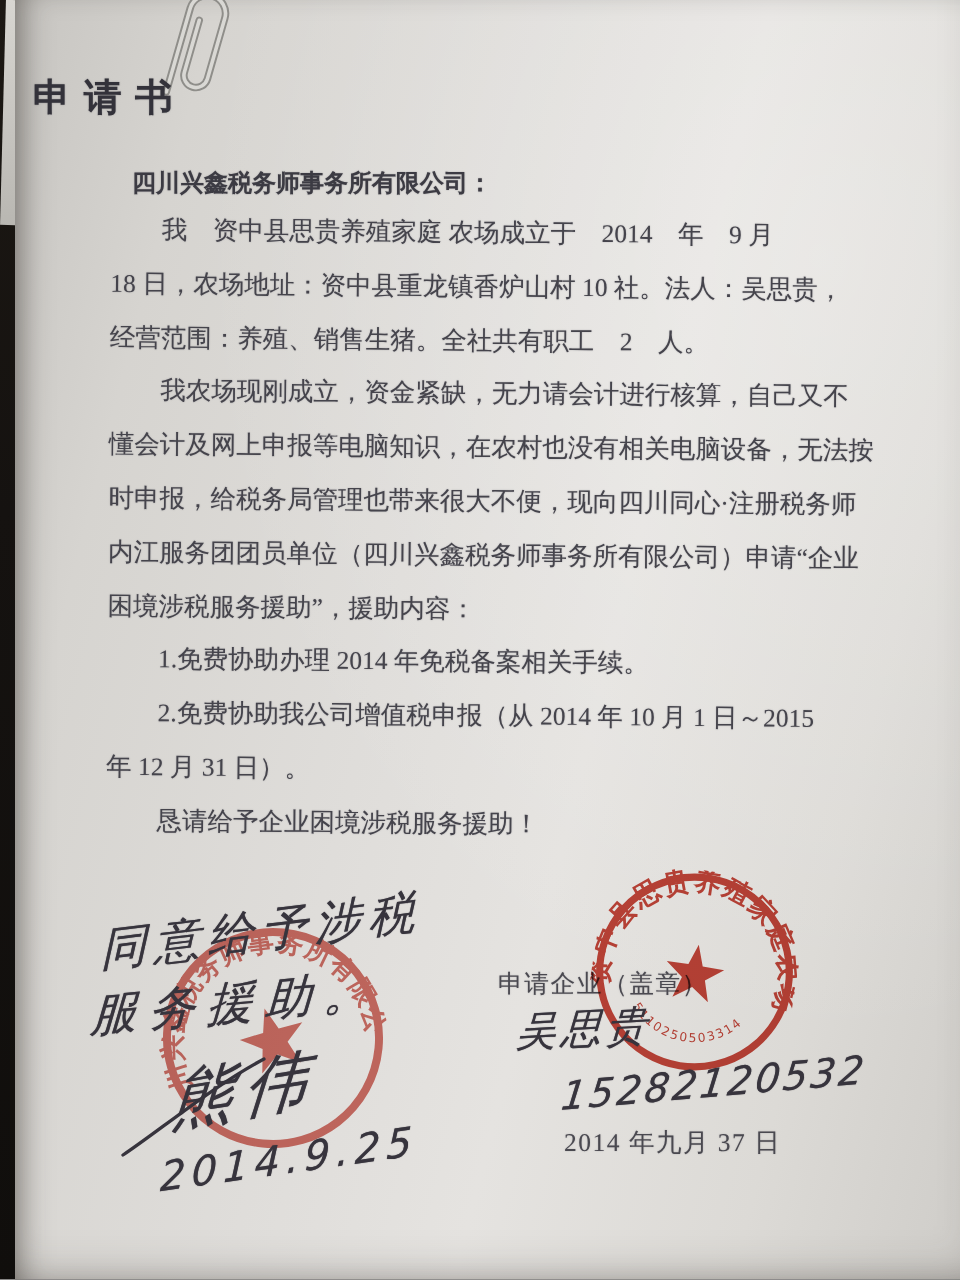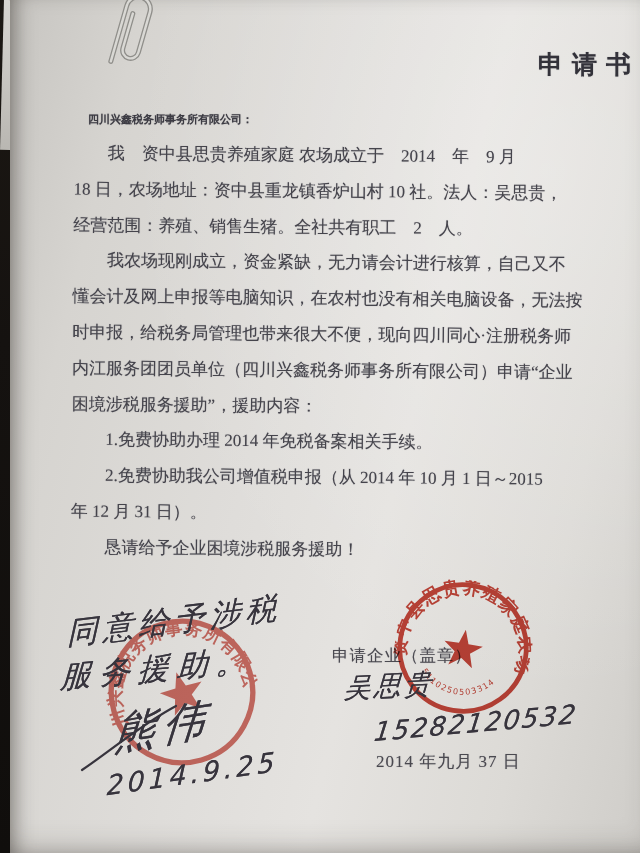--- a/index.html
+++ b/index.html
@@ -21,7 +21,7 @@
     box-shadow:inset 14px 0 22px -12px rgba(40,35,30,.55), inset 0 -18px 30px -18px rgba(60,55,50,.35);
   }
   .title{
-    position:absolute;left:0;top:48px;width:100%;text-align:right;
+    position:absolute;left:0;top:48px;width:100%;text-align:left;
     font-size:25px;font-weight:bold;letter-spacing:9px;color:#33323a;
     padding-left:12px;box-sizing:border-box;
     text-shadow:0 0 1px rgba(50,50,60,.45);

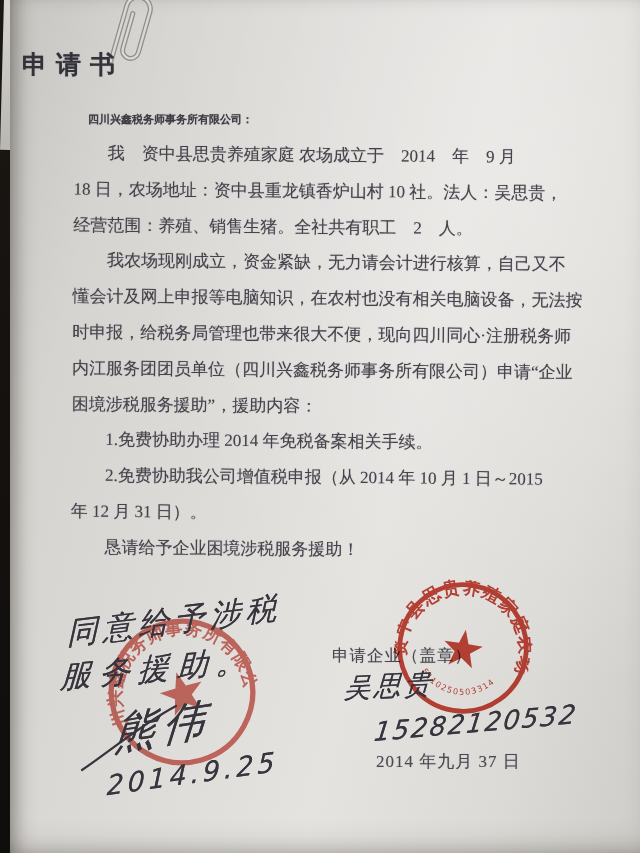--- a/index.html
+++ b/index.html
@@ -28,7 +28,7 @@
   }
   .addressee{
     position:absolute;left:78px;top:112px;
-    font-size:11px;font-weight:bold;color:#3c3b43;
+    font-size:16px;font-weight:bold;color:#3c3b43;
     text-shadow:0 0 1px rgba(50,50,60,.4);
   }
   .body-text{

